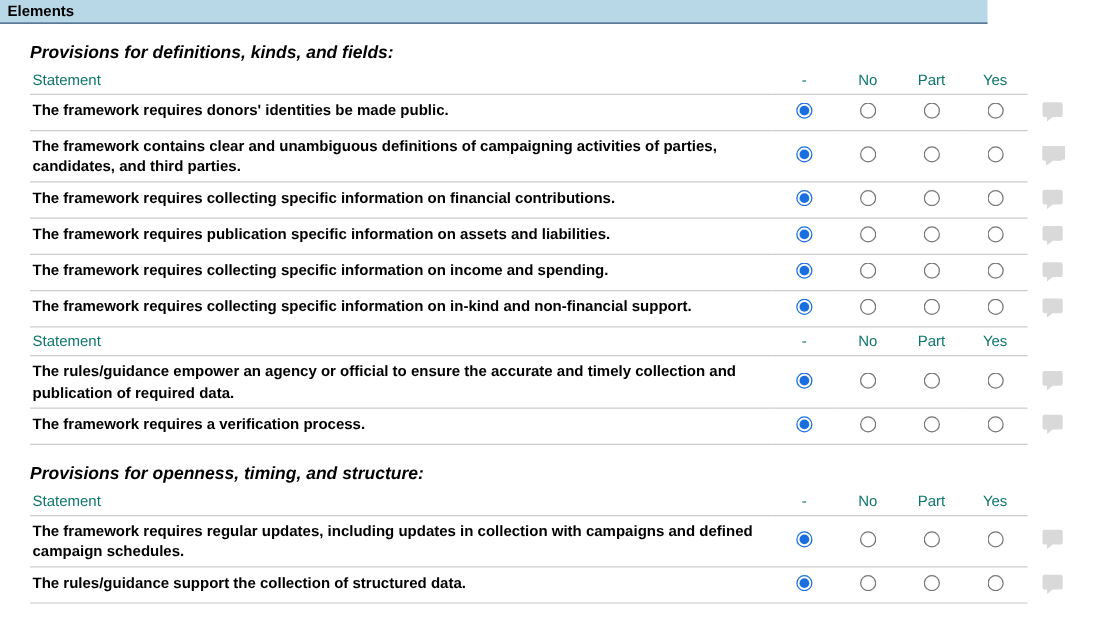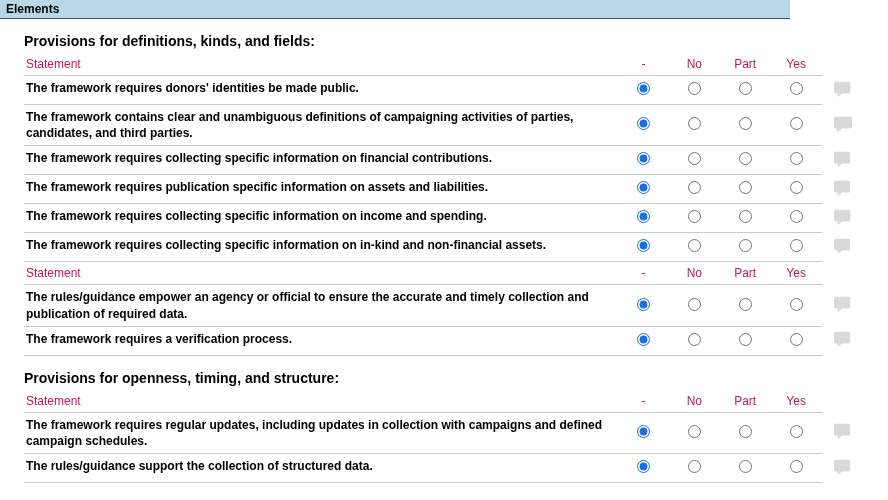--- a/index.html
+++ b/index.html
@@ -26,6 +26,7 @@
   }
   .section-heading {
     font-weight: bold;
+    font-style: italic;
     font-size: 14px;
     margin: 14px 0 4px 0;
   }

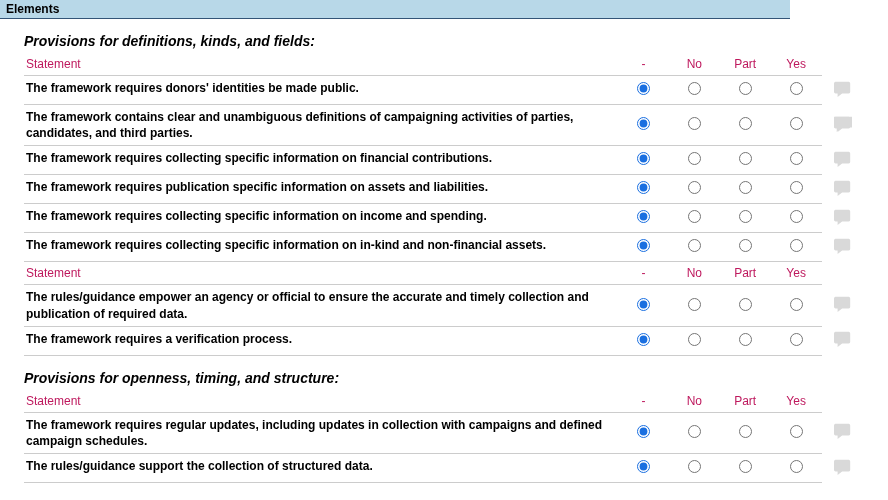--- a/index.html
+++ b/index.html
@@ -42,7 +42,7 @@
   }
   table.grid th {
     font-weight: normal;
-    color: #be185d;
+    color: #0f766e;
   }
   .col-statement { width: 560px; }
   .col-opt { width: 48px; text-align: center; }

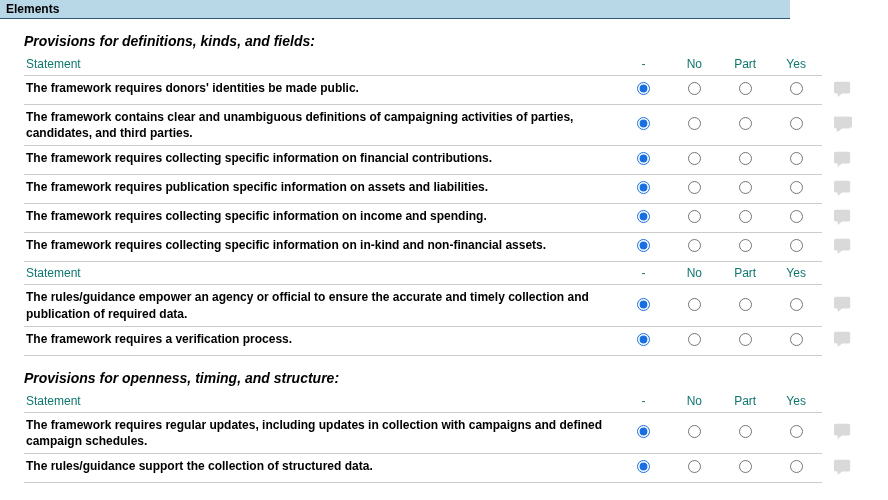--- a/index.html
+++ b/index.html
@@ -138,7 +138,7 @@
               </svg></span></td>
     </tr>
     <tr>
-      <td class="col-statement"><span class="stmt">The framework requires collecting specific information on in-kind and non-financial assets.</span></td>
+      <td class="col-statement"><span class="stmt">The framework requires collecting specific information on in-kind and non-financial support.</span></td>
       <td class="col-opt"><input type="radio" name="s0r5" checked="" style=""></td>
       <td class="col-opt"><input type="radio" name="s0r5" style=""></td>
       <td class="col-opt"><input type="radio" name="s0r5" style=""></td>

